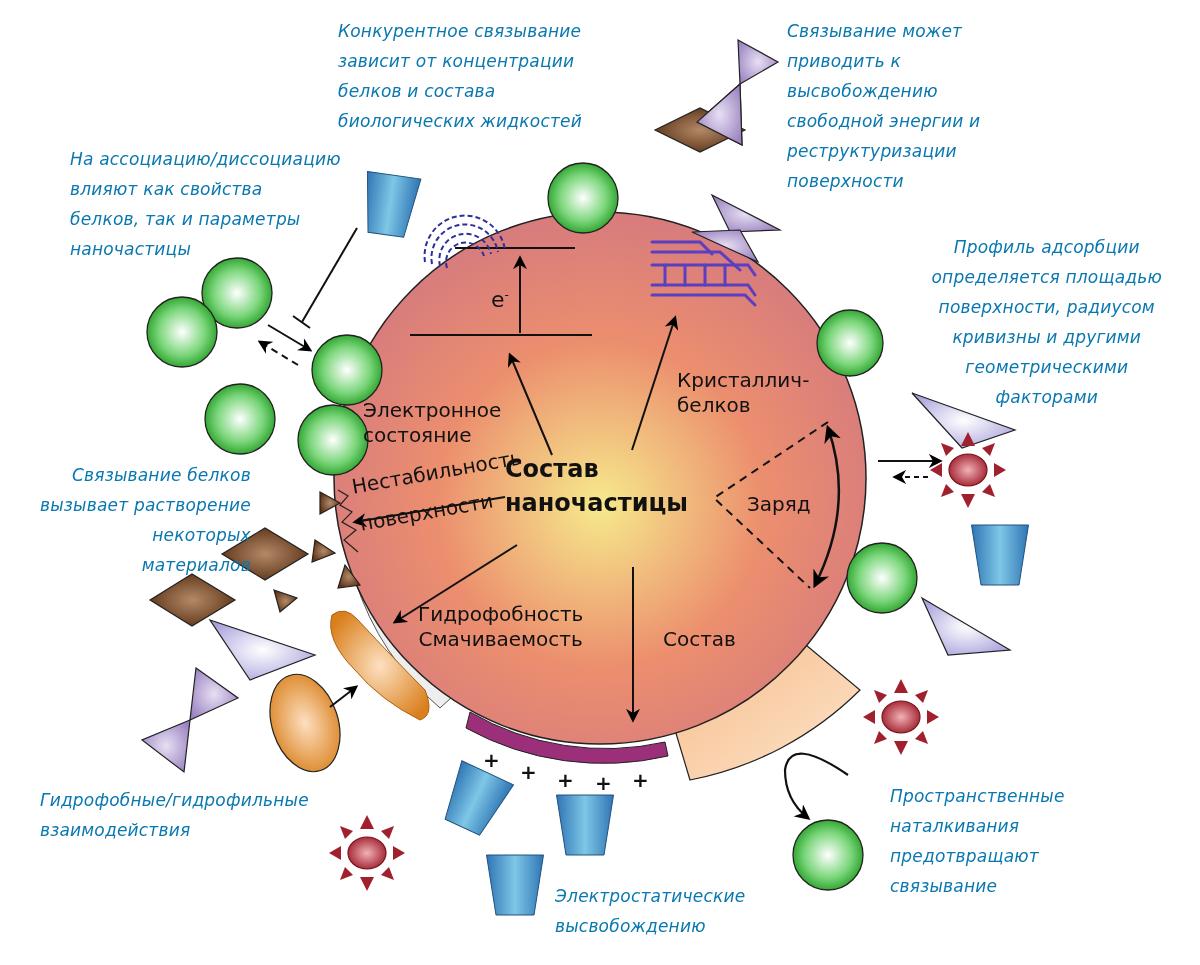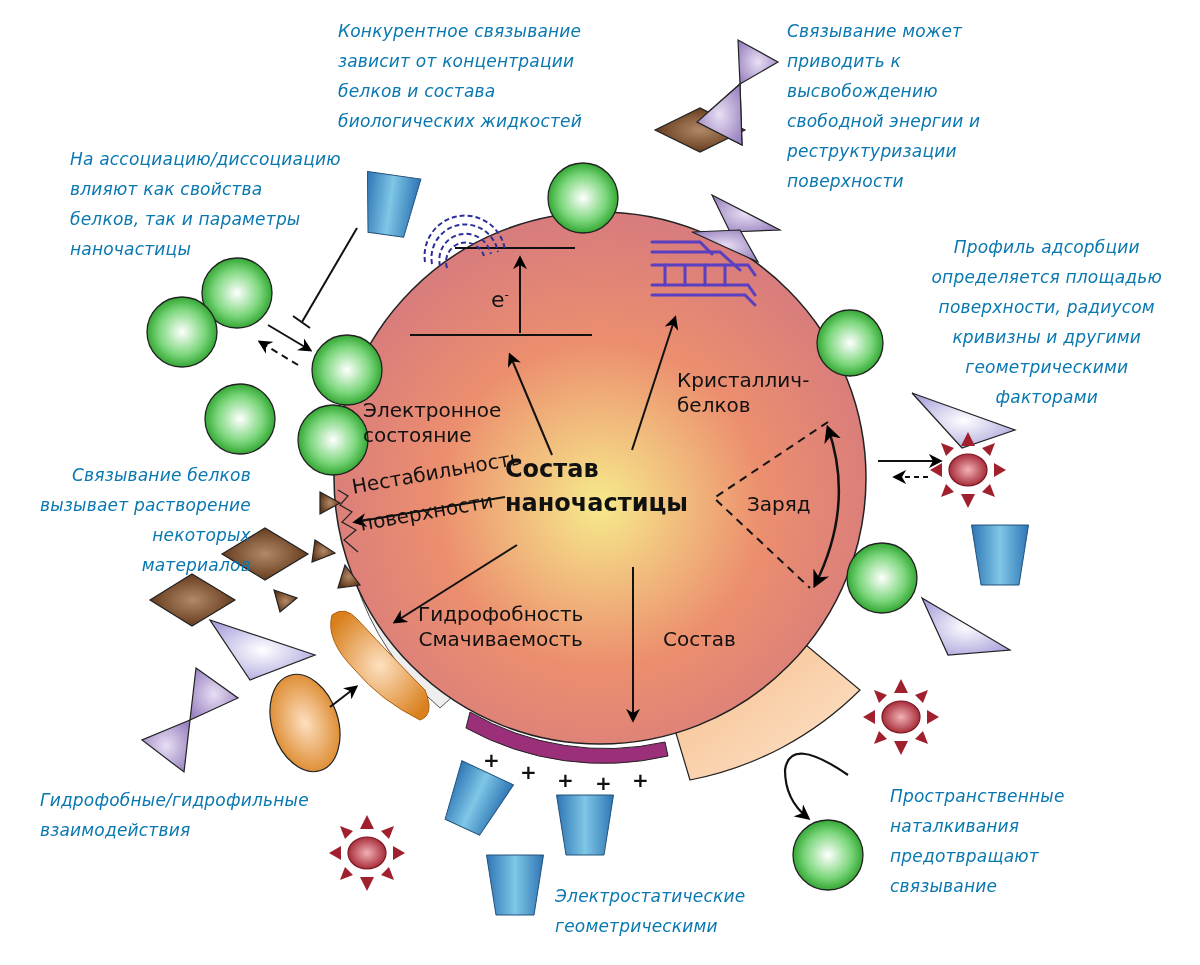--- a/index.html
+++ b/index.html
@@ -235,7 +235,7 @@
 <span class="note" style="left:40px;top:785px;">Гидрофобные/гидрофильные
 взаимодействия</span>
 <span class="note" style="left:555px;top:881px;">Электростатические
-геометрическими</span>
+высвобождению</span>
 <span class="note" style="left:890px;top:781px;">Пространственные
 наталкивания
 предотвращают

